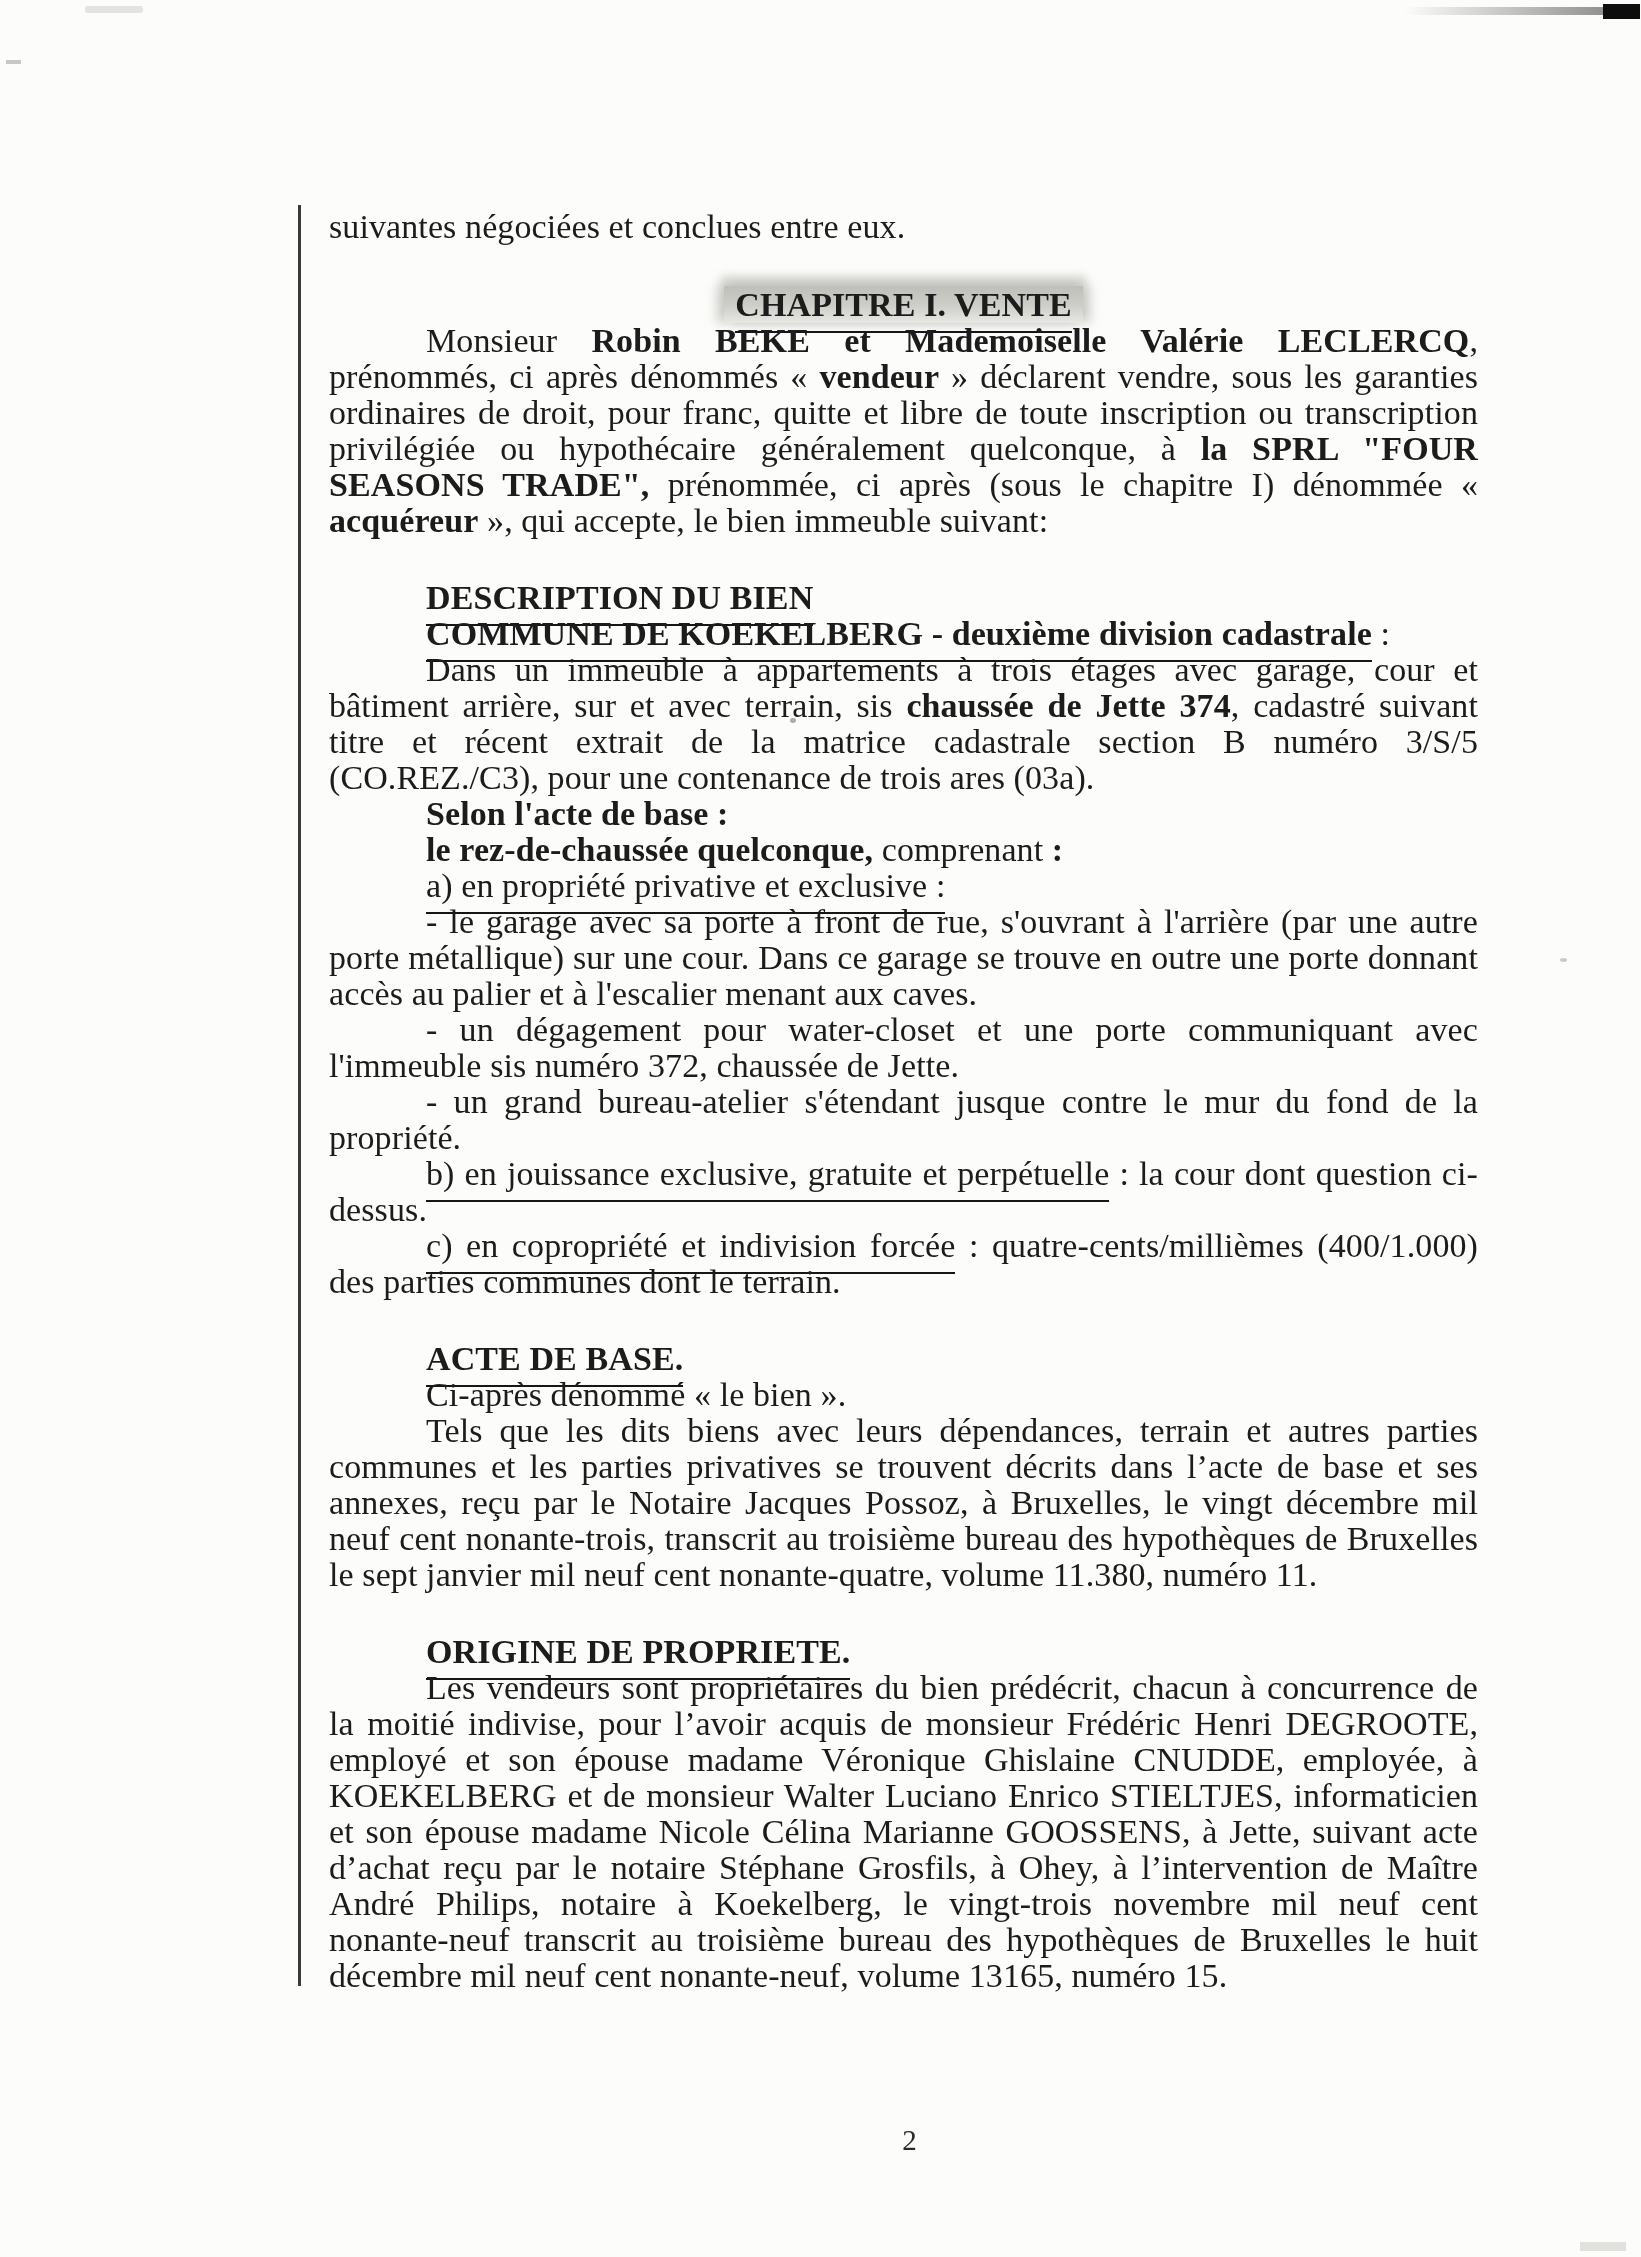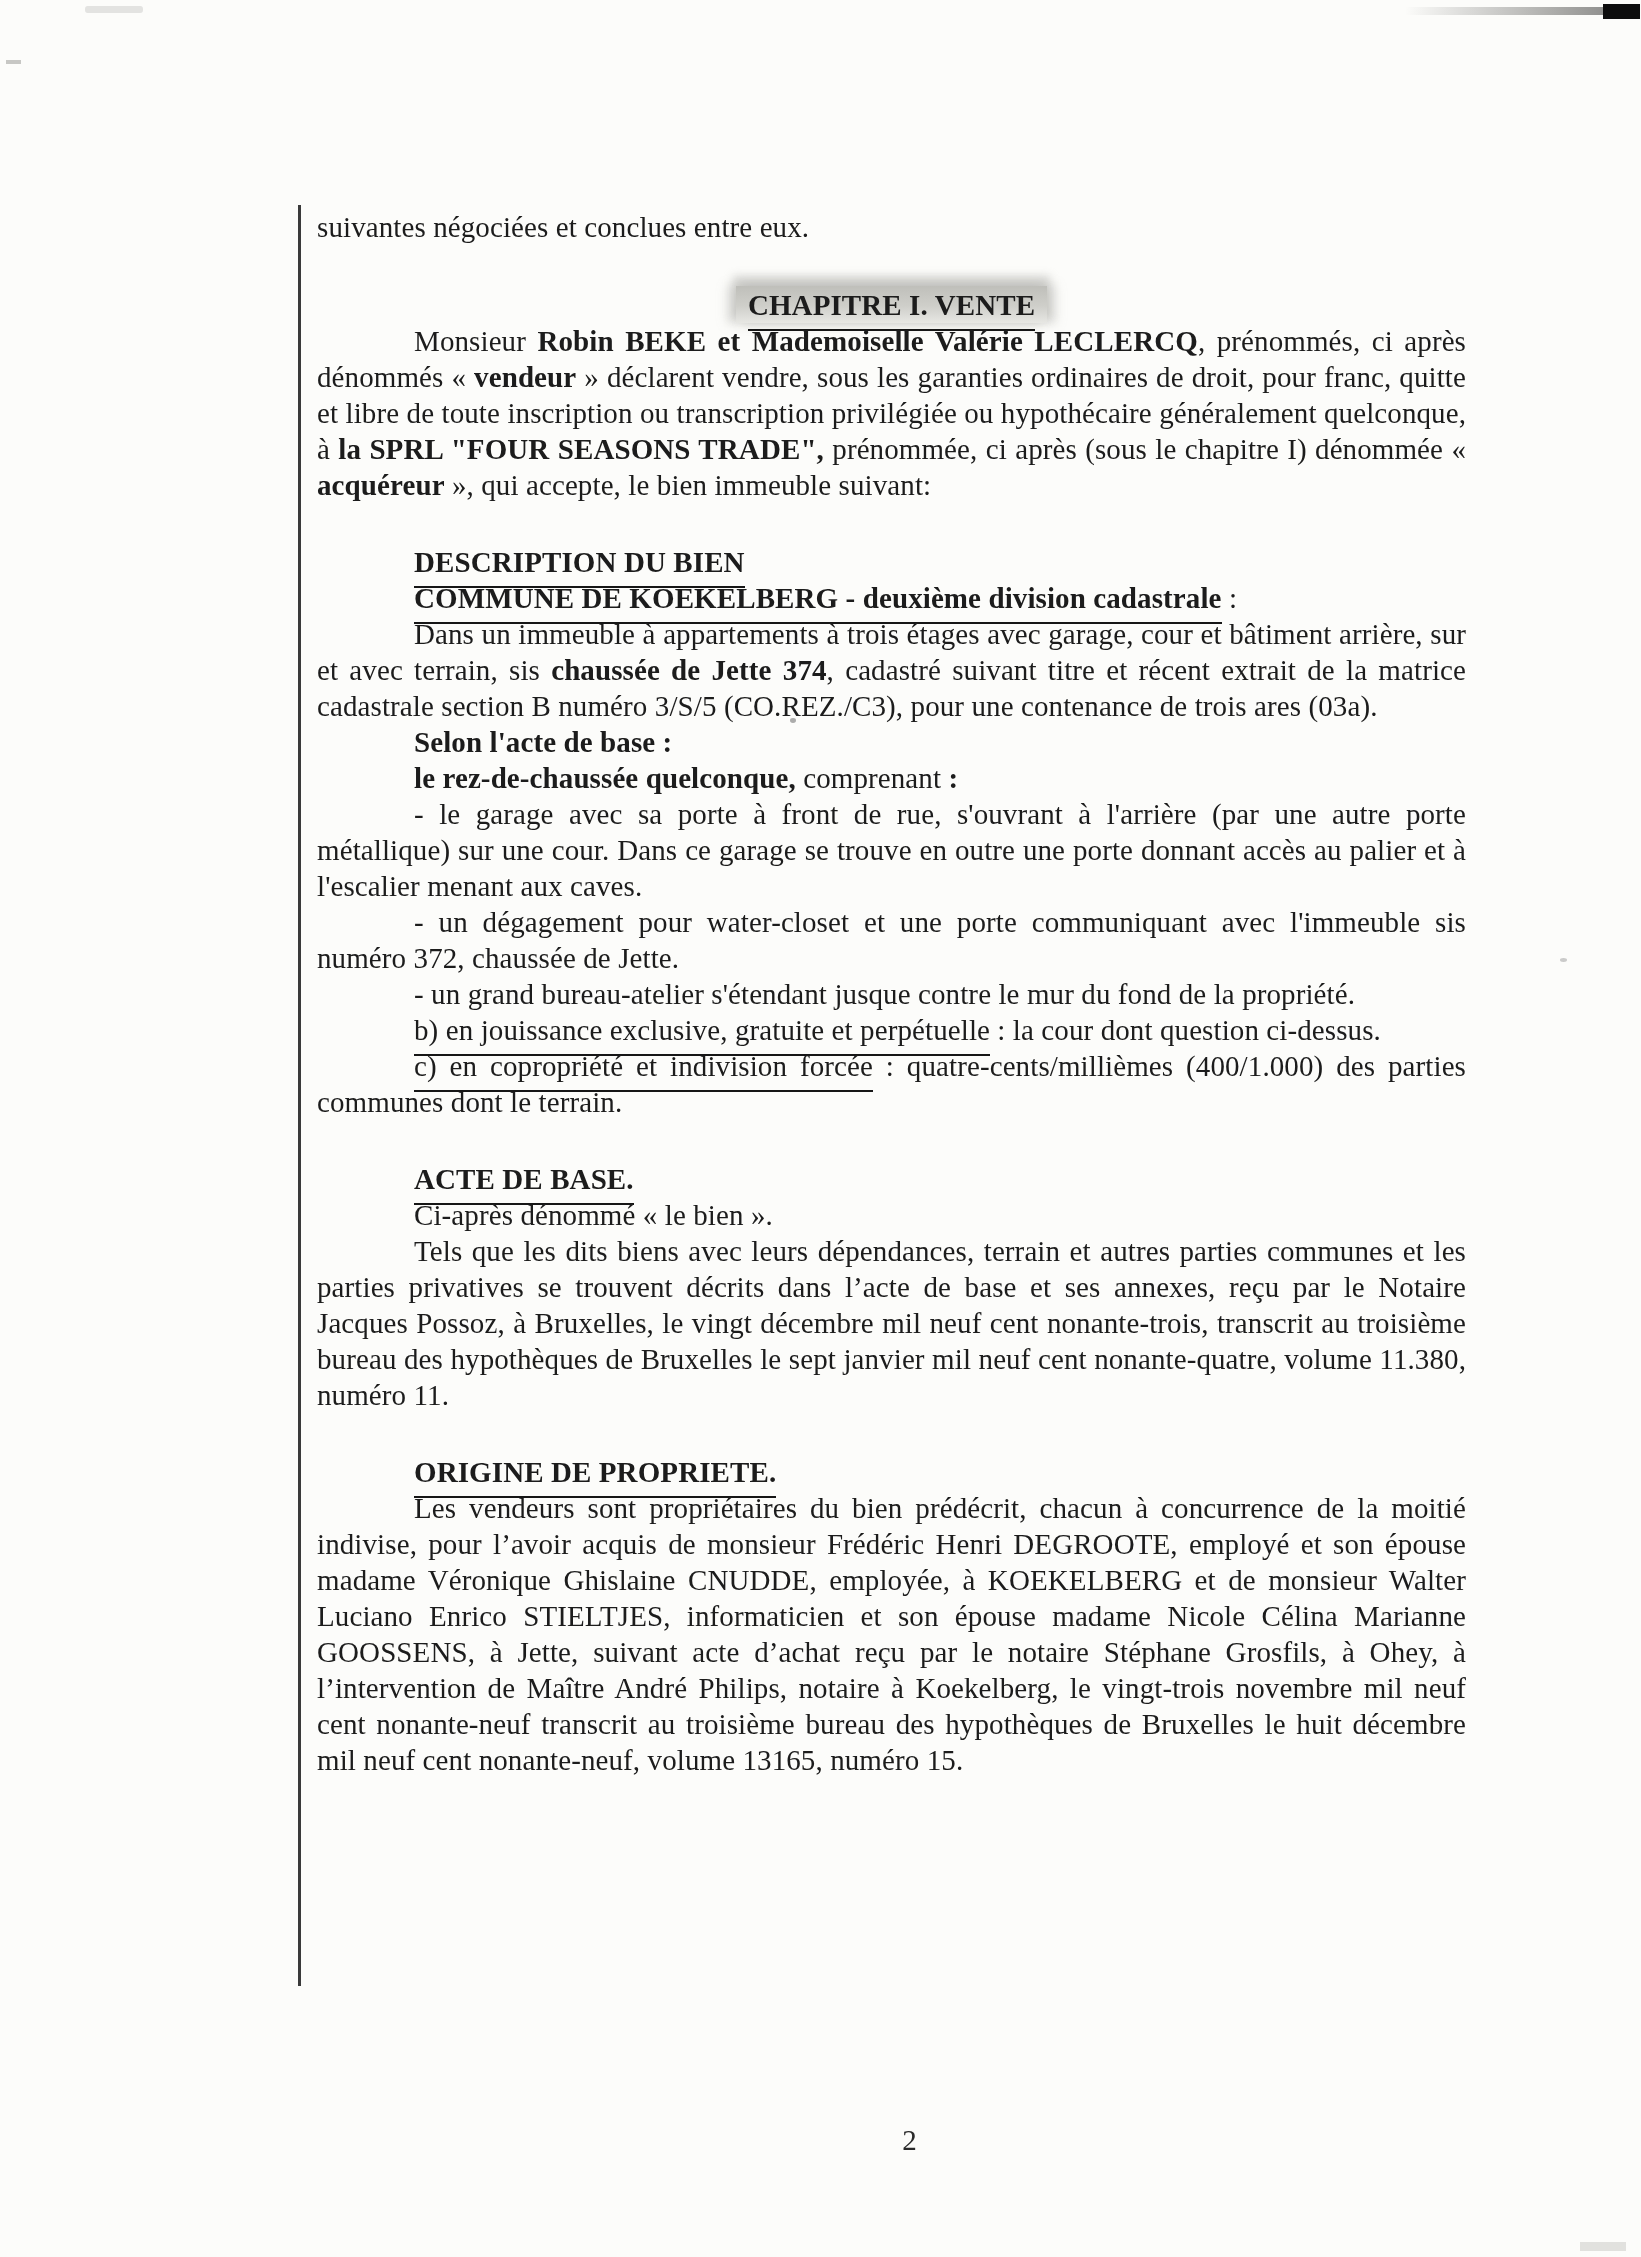--- a/index.html
+++ b/index.html
@@ -40,10 +40,10 @@
   
   .doc-body {
     position: absolute;
-    left: 317px;
+    left: 329px;
     top: 209px;
     width: 1149px;
-    font-size: 29px;
+    font-size: 34px;
     line-height: 36px;
     text-align: justify;
     letter-spacing: 0.1px;

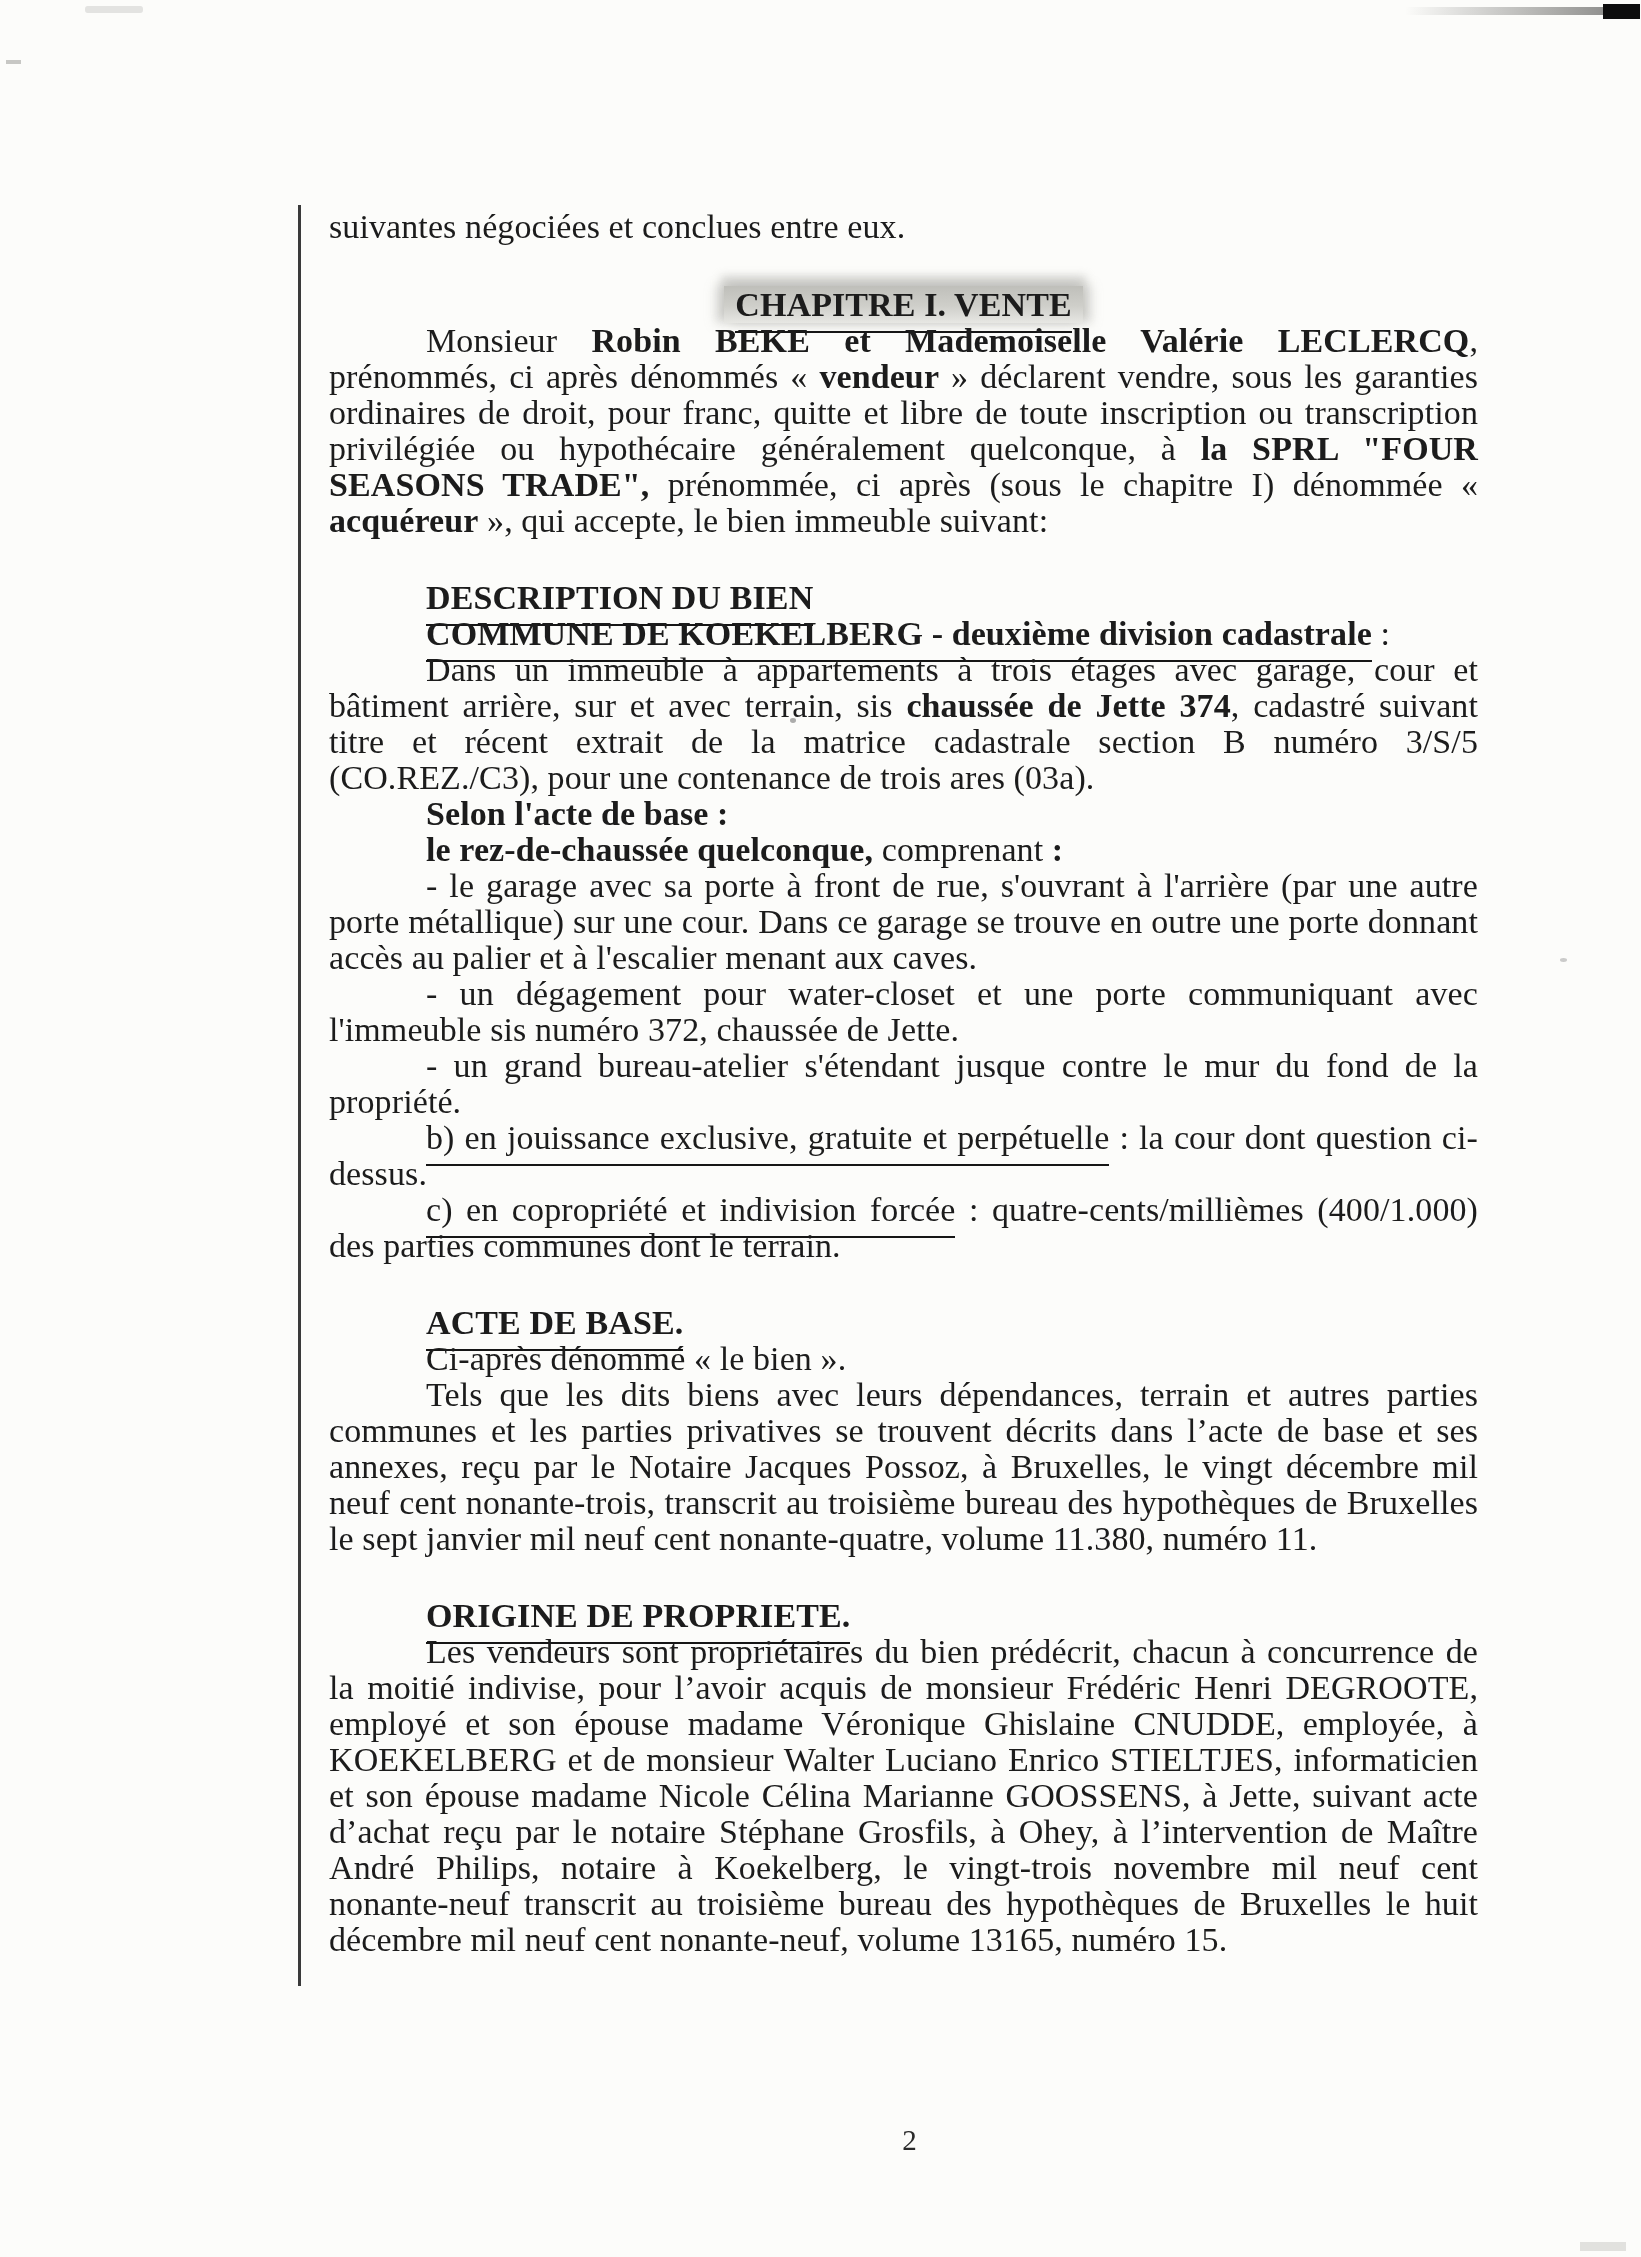--- a/index.html
+++ b/index.html
@@ -94,6 +94,7 @@
       <div class="block p indent"><span>Dans un immeuble à appartements à trois étages avec garage, cour et bâtiment arrière, sur et avec terrain, sis </span><span class="b">chaussée de Jette 374</span><span>, cadastré suivant titre et récent extrait de la matrice cadastrale section B numéro 3/S/5 (CO.REZ./C3), pour une contenance de trois ares (03a).</span></div>
       <div class="block h"><span class="b">Selon l'acte de base :</span></div>
       <div class="block h"><span class="b">le rez-de-chaussée quelconque,</span><span> comprenant </span><span class="b">:</span></div>
+      <div class="block h"><span class="u">a) en propriété privative et exclusive :</span></div>
       <div class="block p indent"><span>- le garage avec sa porte à front de rue, s'ouvrant à l'arrière (par une autre porte métallique) sur une cour. Dans ce garage se trouve en outre une porte donnant accès au palier et à l'escalier menant aux caves.</span></div>
       <div class="block p indent"><span>- un dégagement pour water-closet et une porte communiquant avec l'immeuble sis numéro 372, chaussée de Jette.</span></div>
       <div class="block p indent"><span>- un grand bureau-atelier s'étendant jusque contre le mur du fond de la propriété.</span></div>

